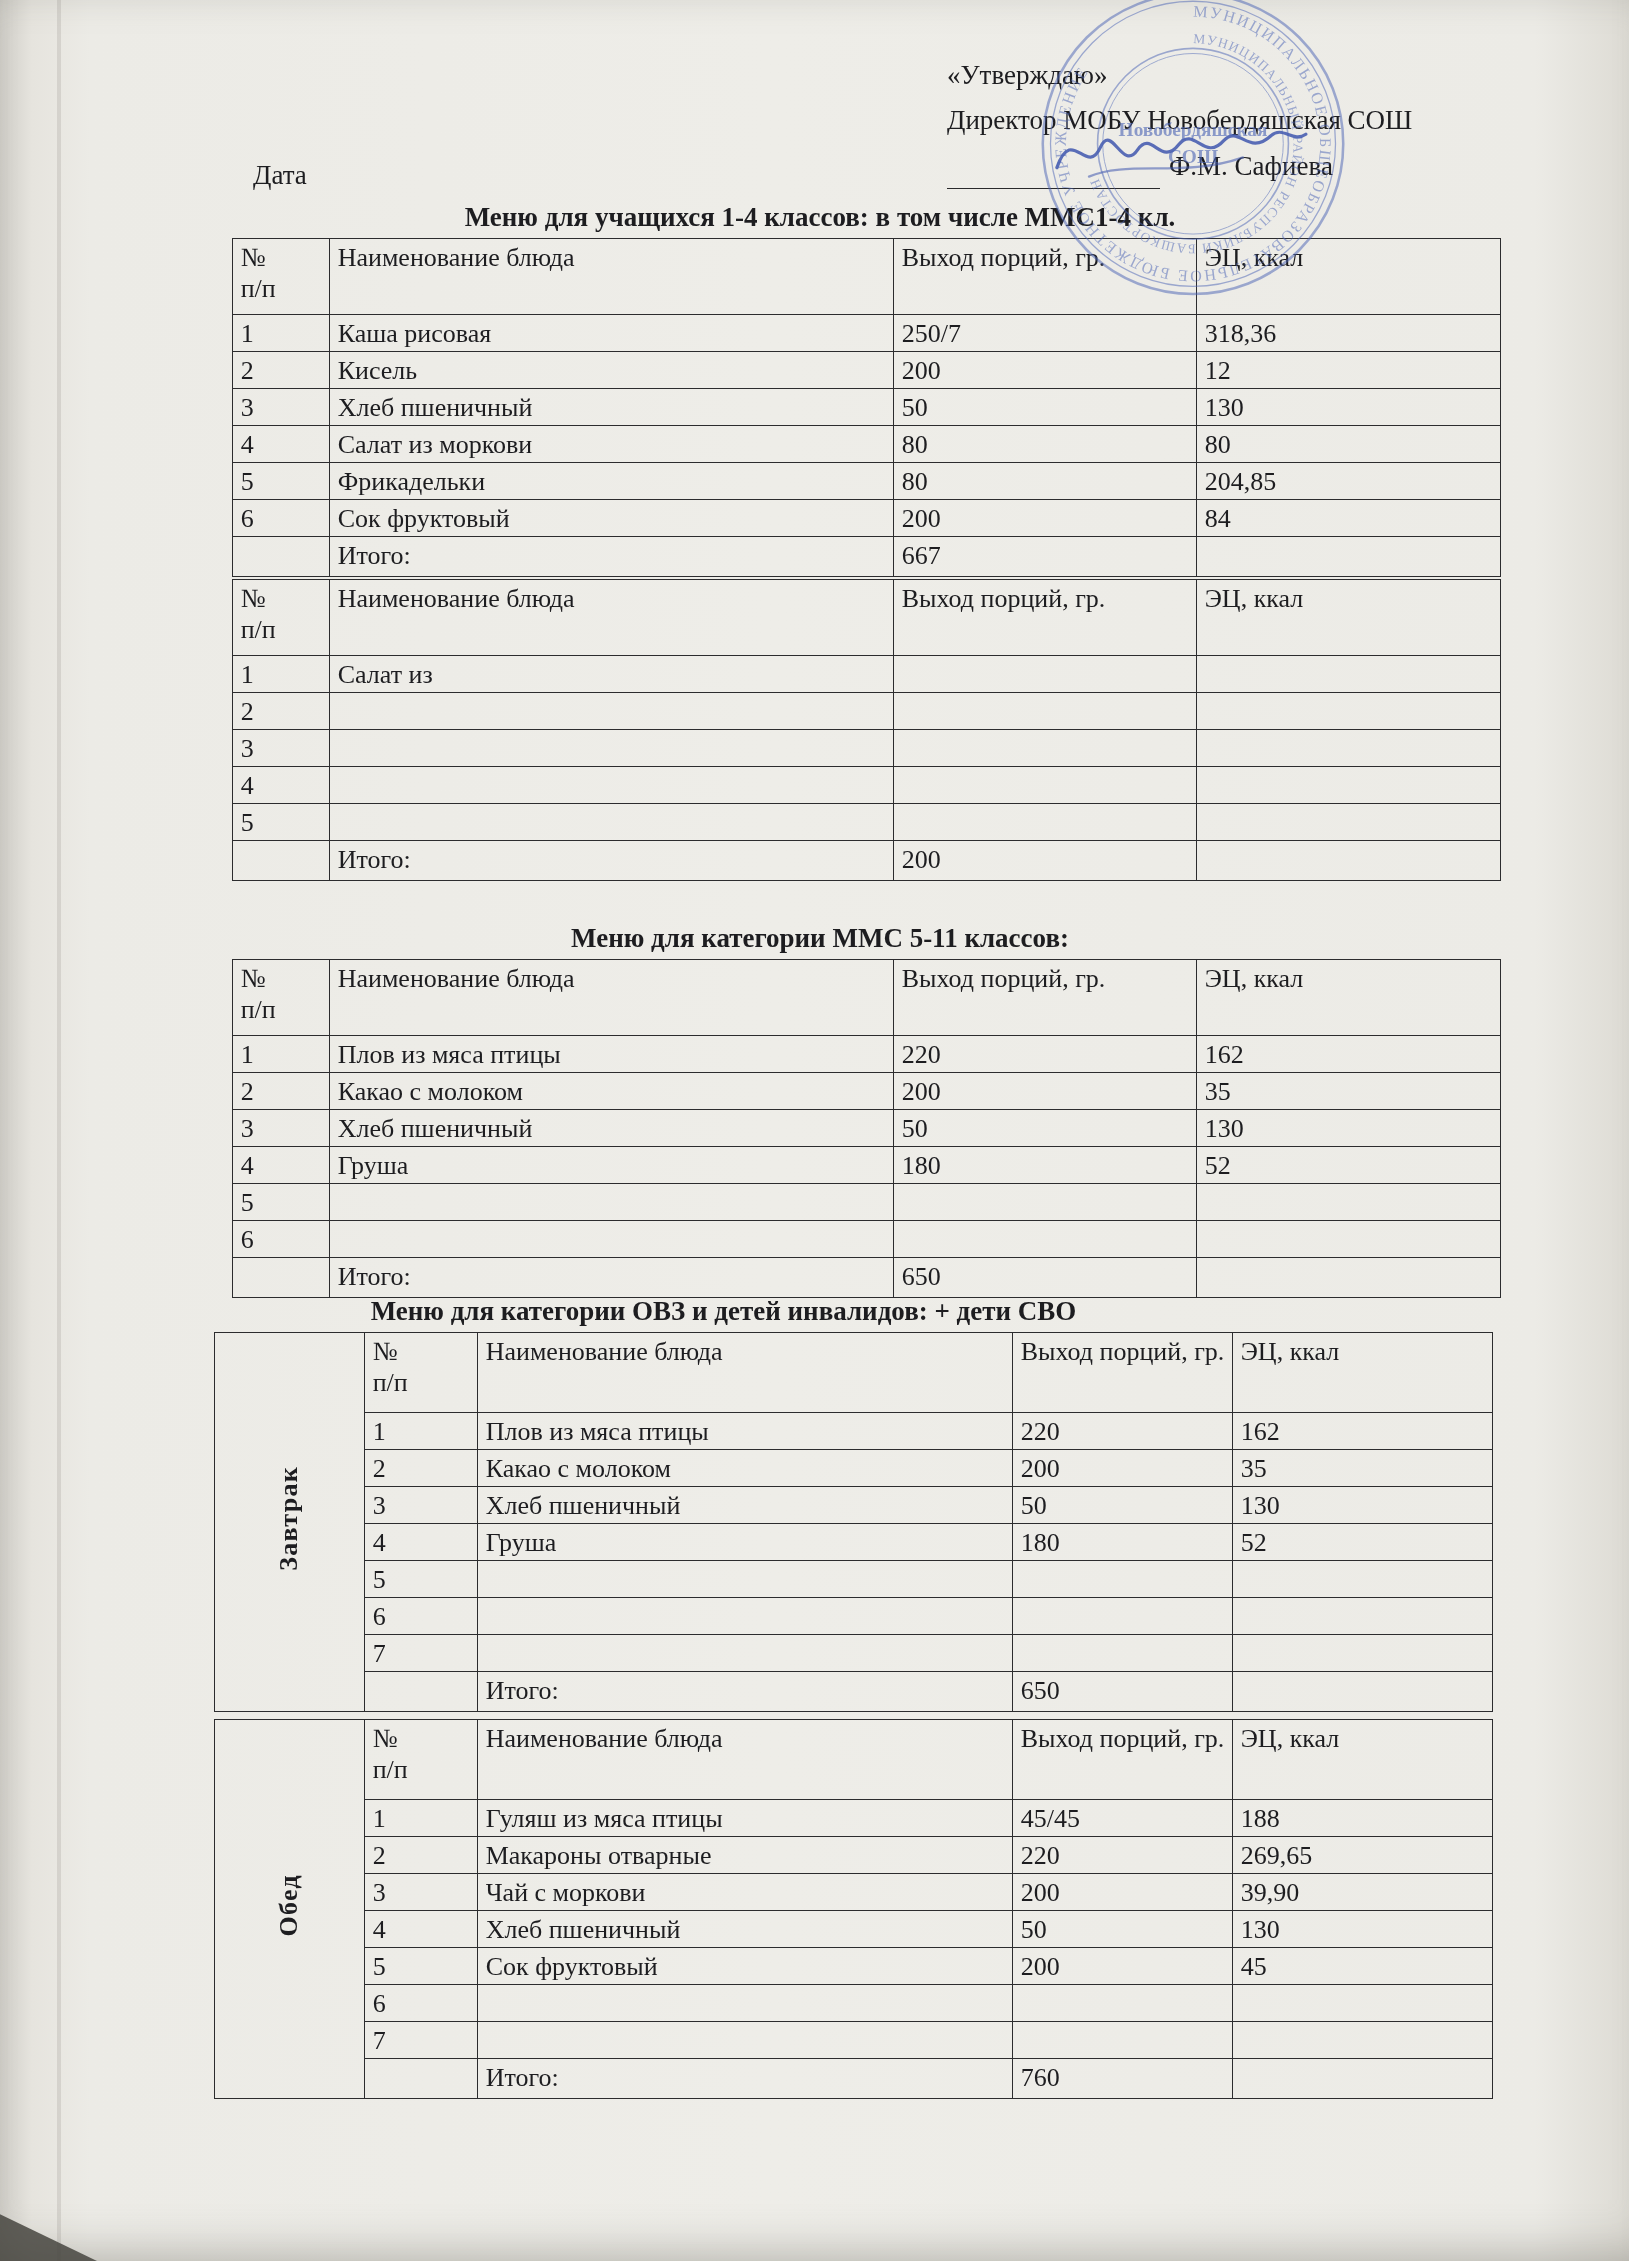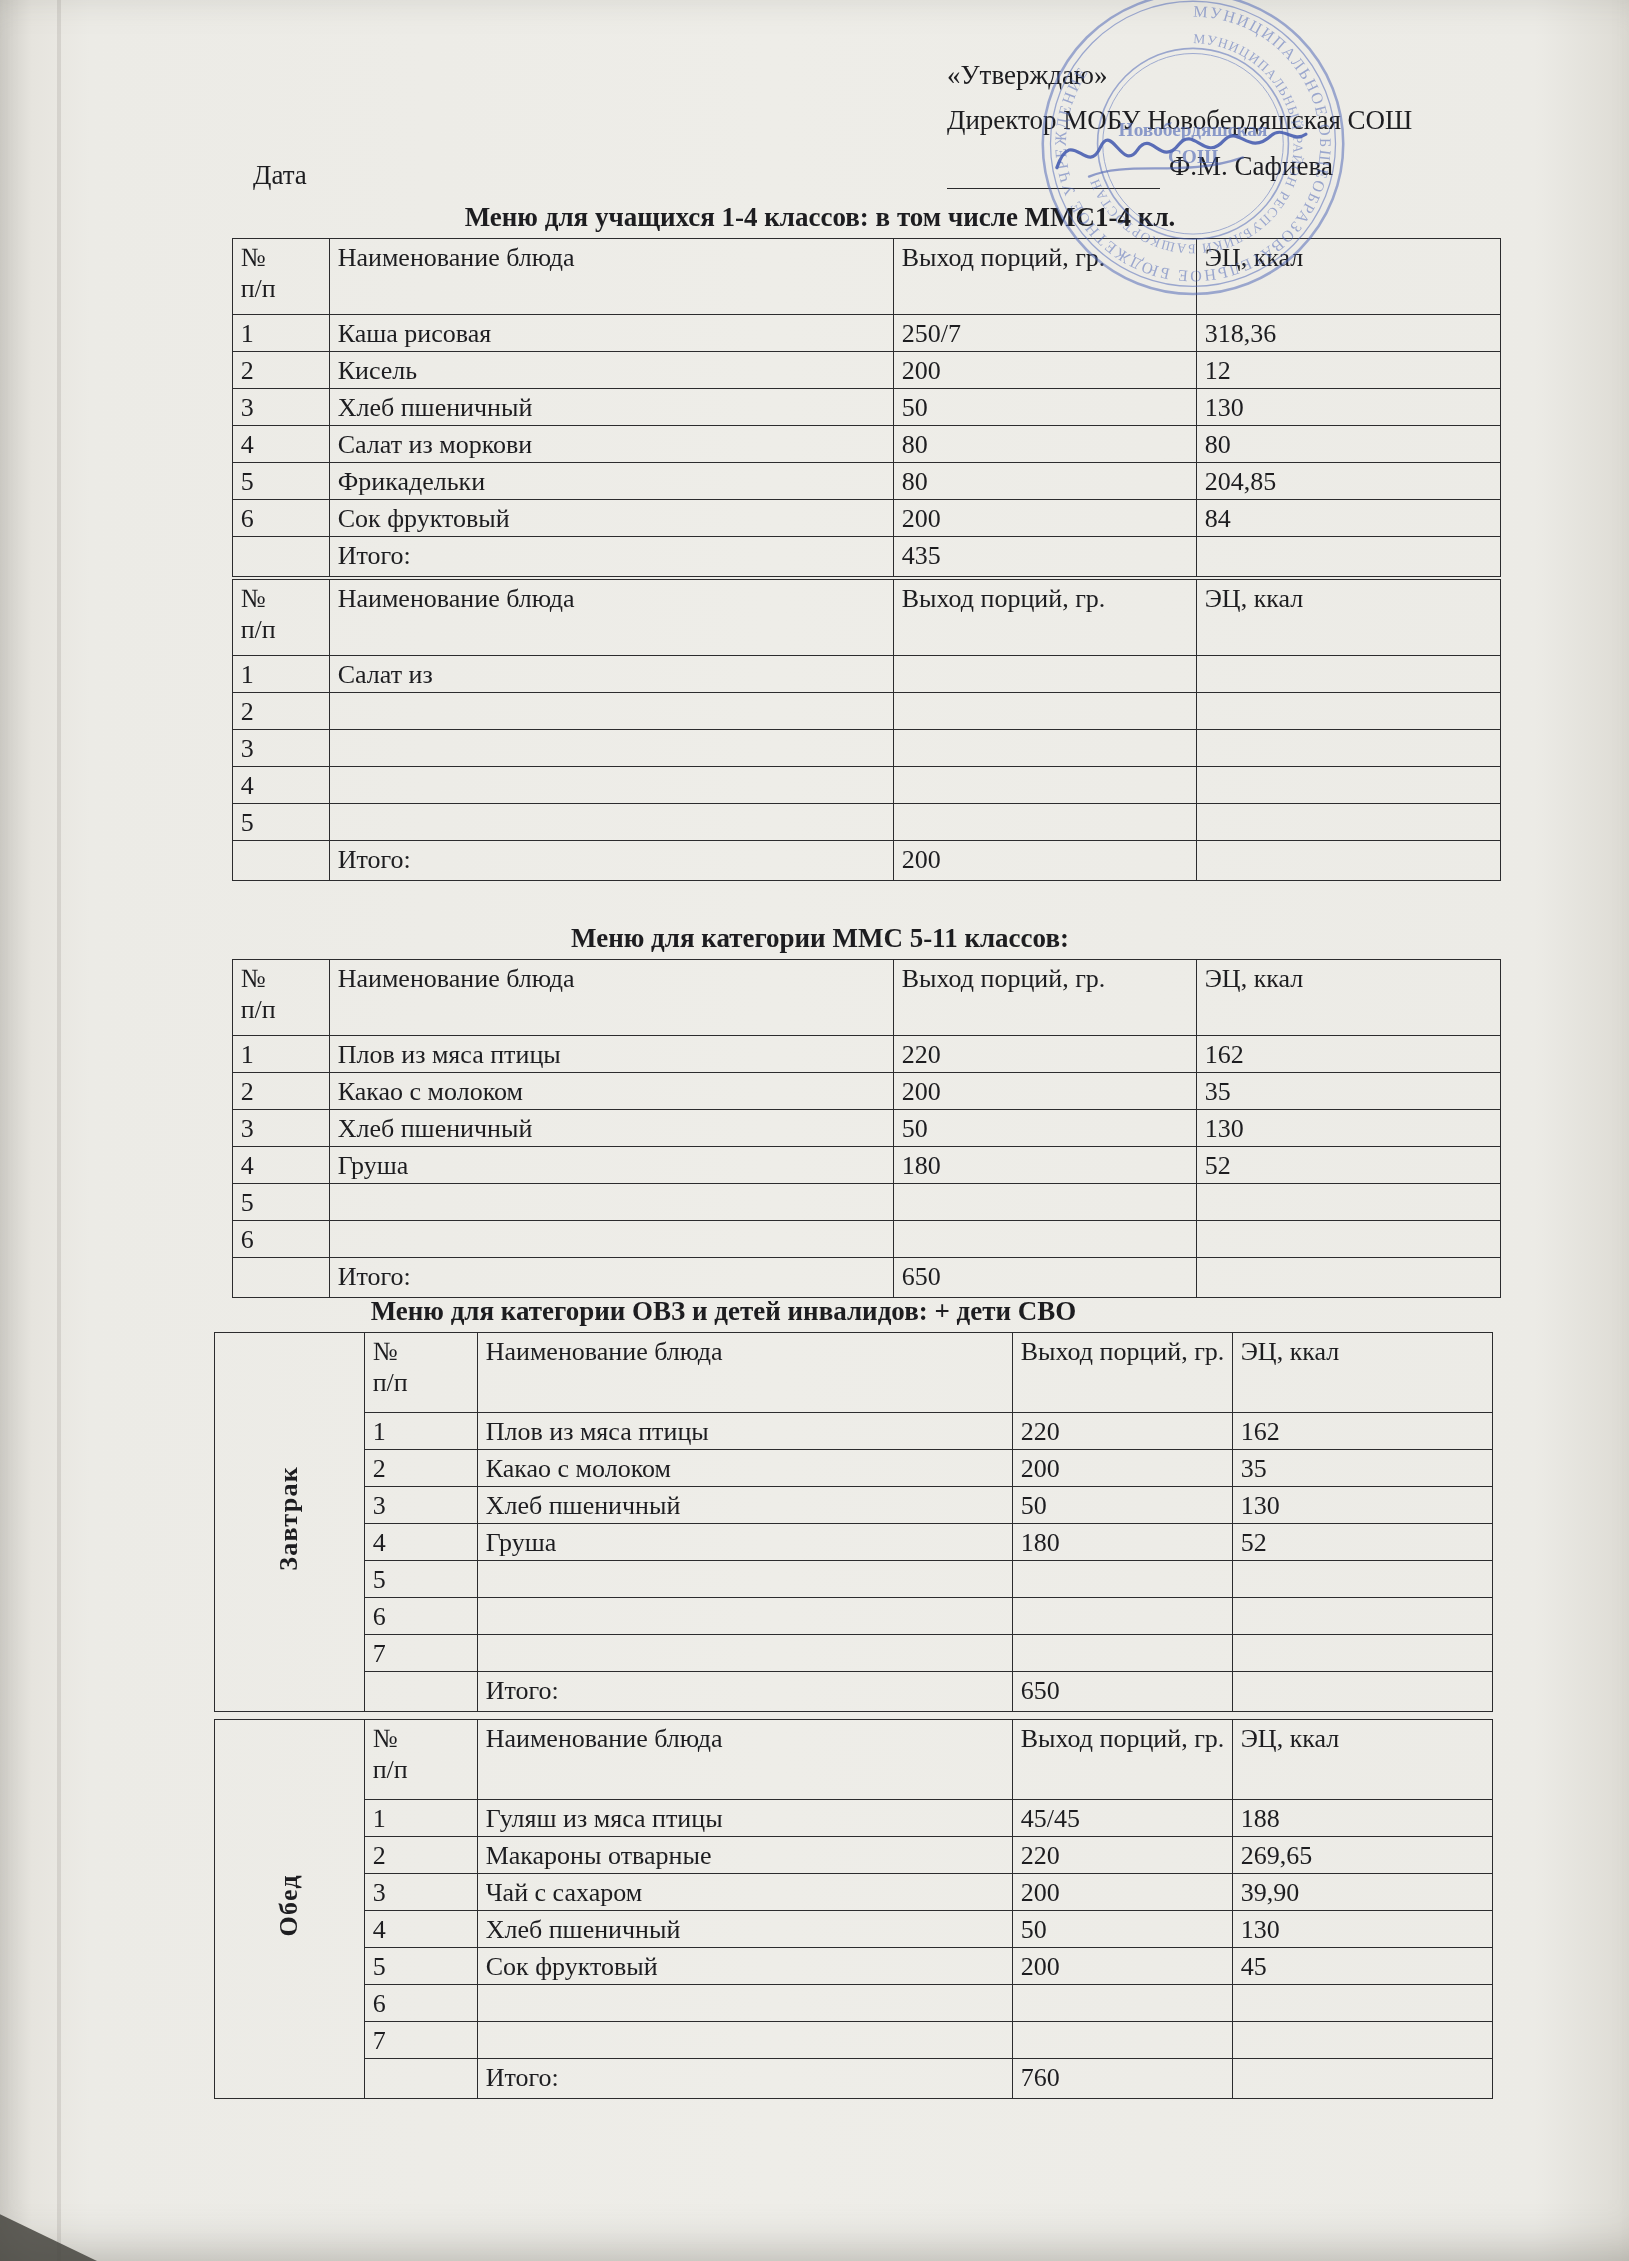--- a/index.html
+++ b/index.html
@@ -158,7 +158,7 @@
           <tr class="trow">
             <td class="col0"></td>
             <td class="col1 bold">Итого:</td>
-            <td class="col2 bold">435</td>
+            <td class="col2 bold">667</td>
             <td class="col3"></td>
           </tr>
         </tbody>

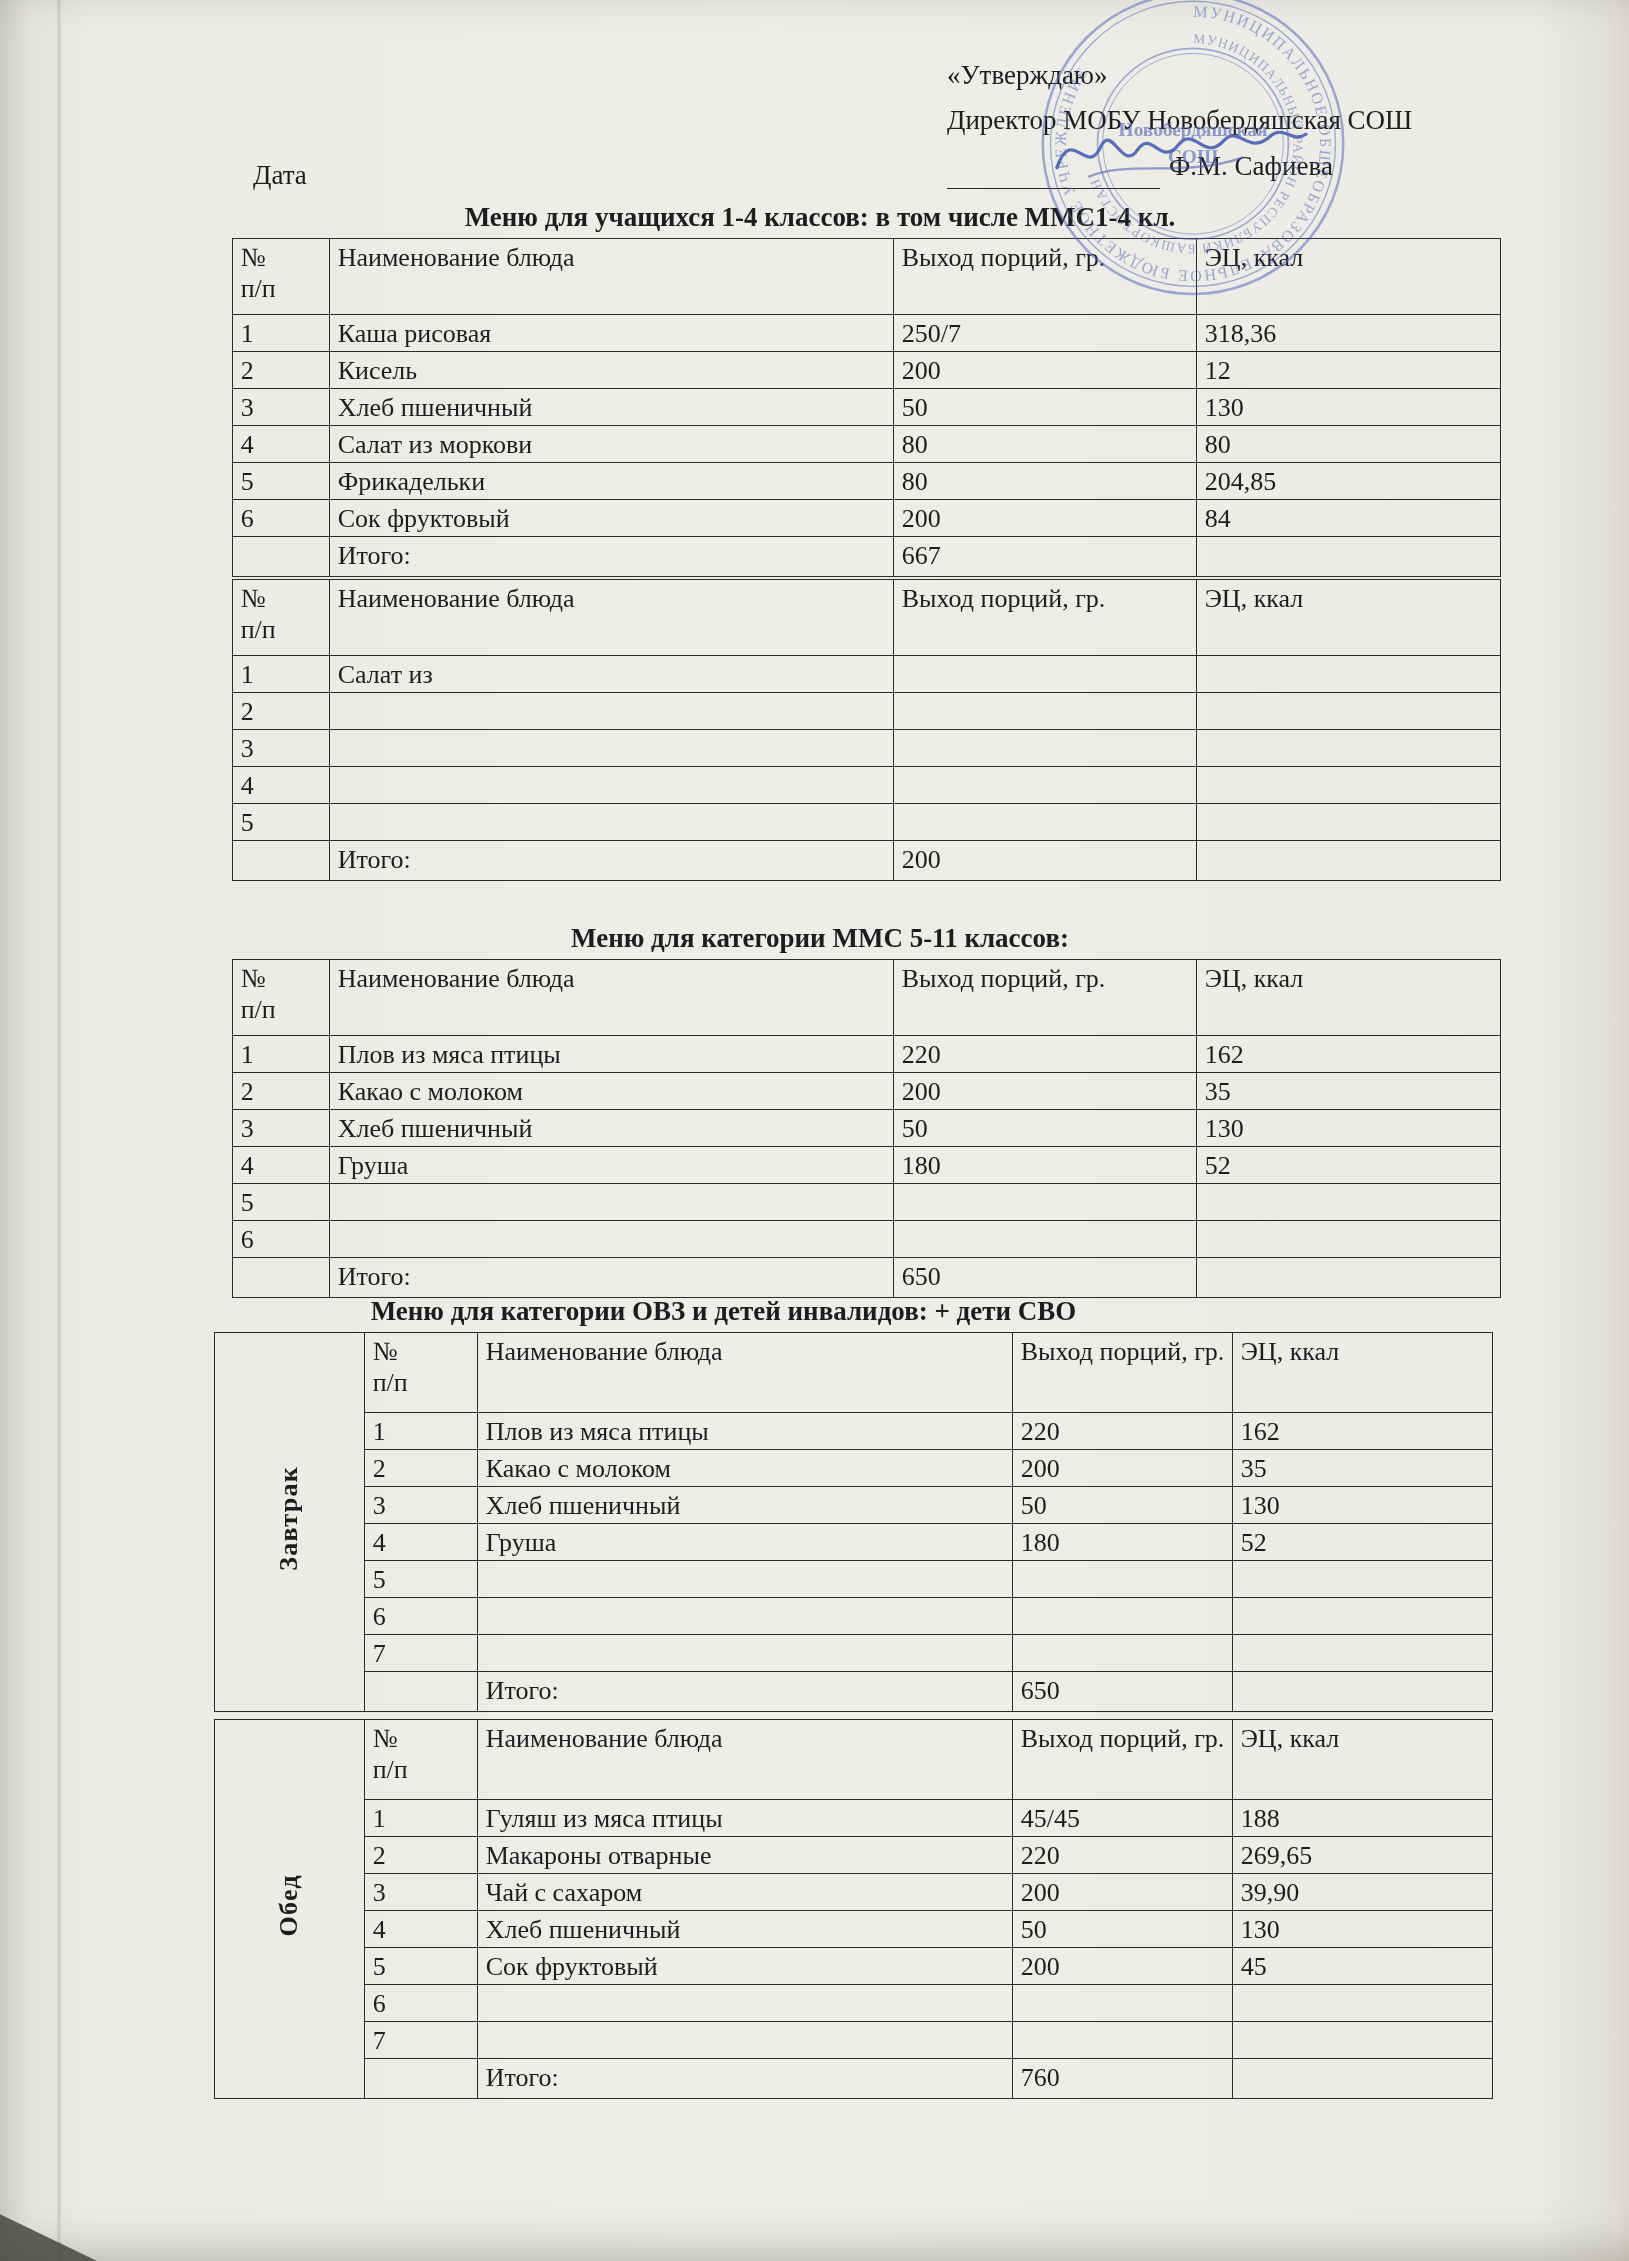--- a/index.html
+++ b/index.html
@@ -387,7 +387,7 @@
           </tr>
           <tr class="drow">
             <td class="col0">3</td>
-            <td class="col1">Чай с сахаром</td>
+            <td class="col1">Чай с моркови</td>
             <td class="col2">200</td>
             <td class="col3">39,90</td>
           </tr>

